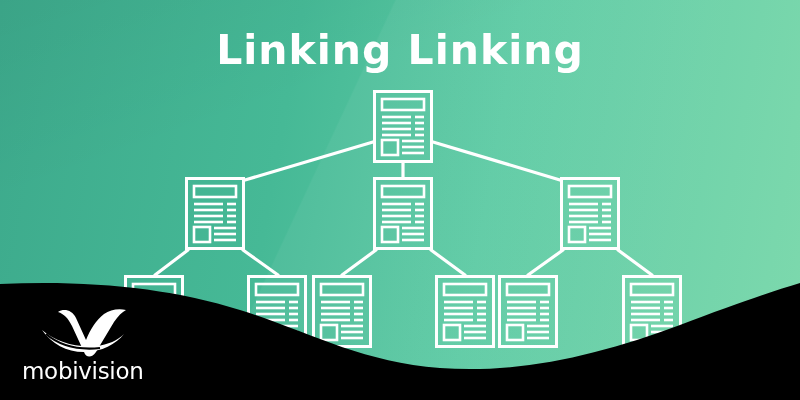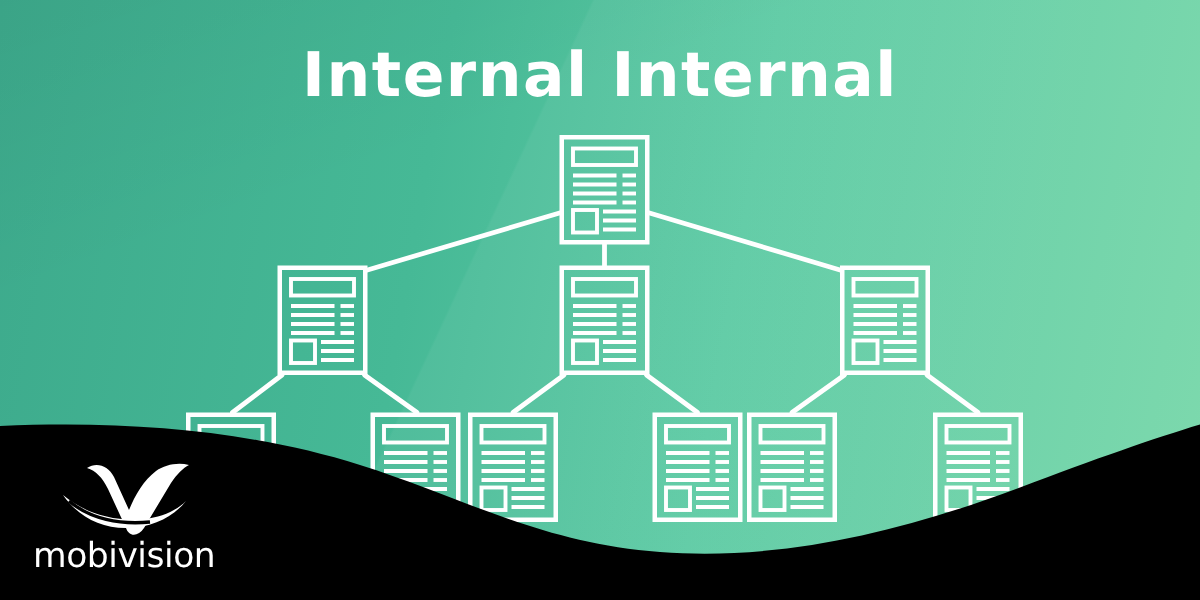--- a/index.html
+++ b/index.html
@@ -79,7 +79,7 @@
   <div class="facet facet-1"></div>
   <div class="facet facet-2"></div>
 
-  <h1 class="title">Internal Internal</h1>
+  <h1 class="title">Linking Linking</h1>
 
   <svg class="tree" viewBox="0 0 800 400" xmlns="http://www.w3.org/2000/svg">
     <defs>

